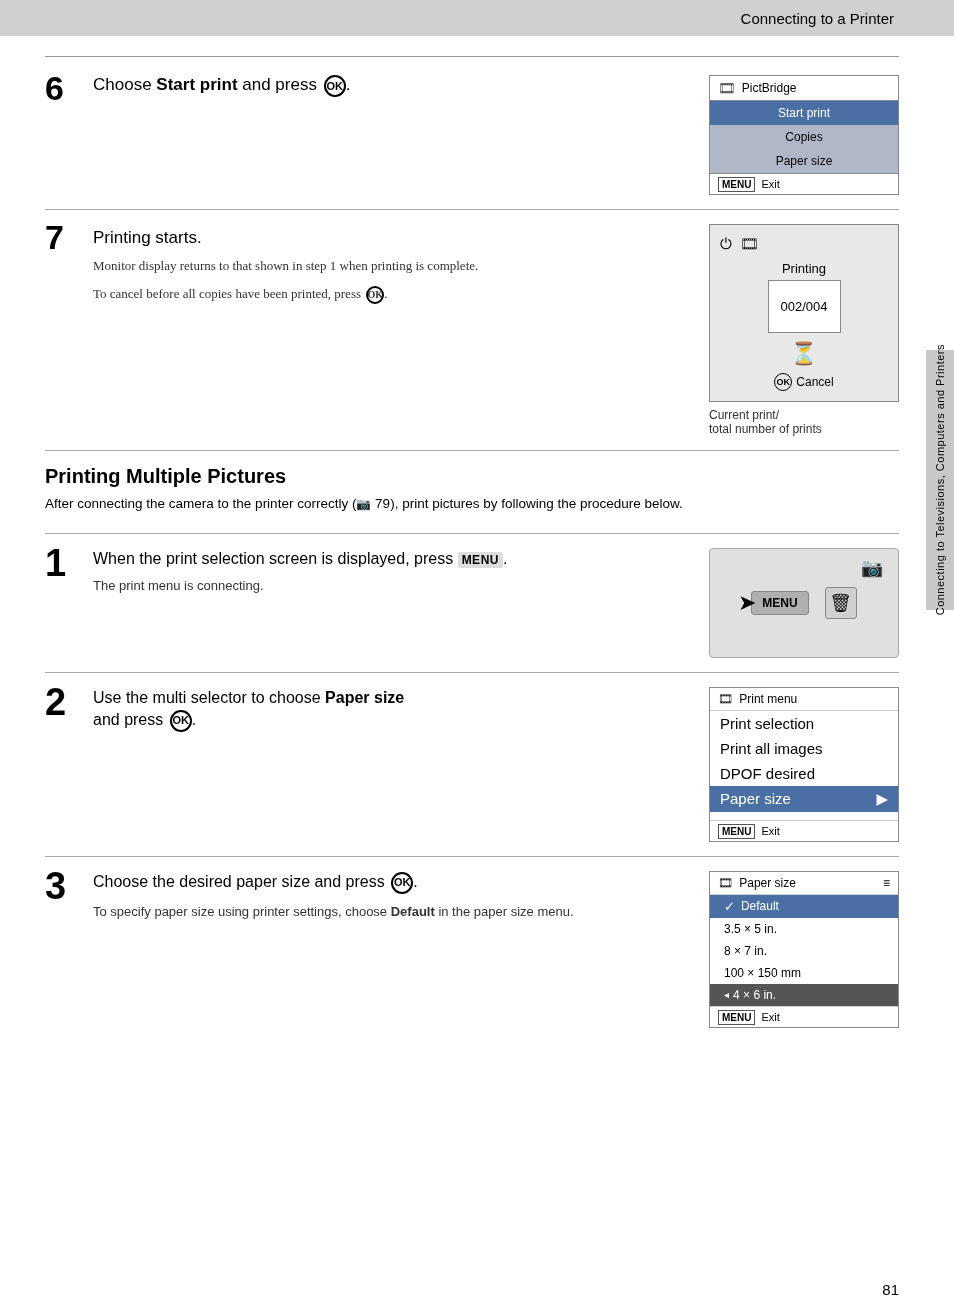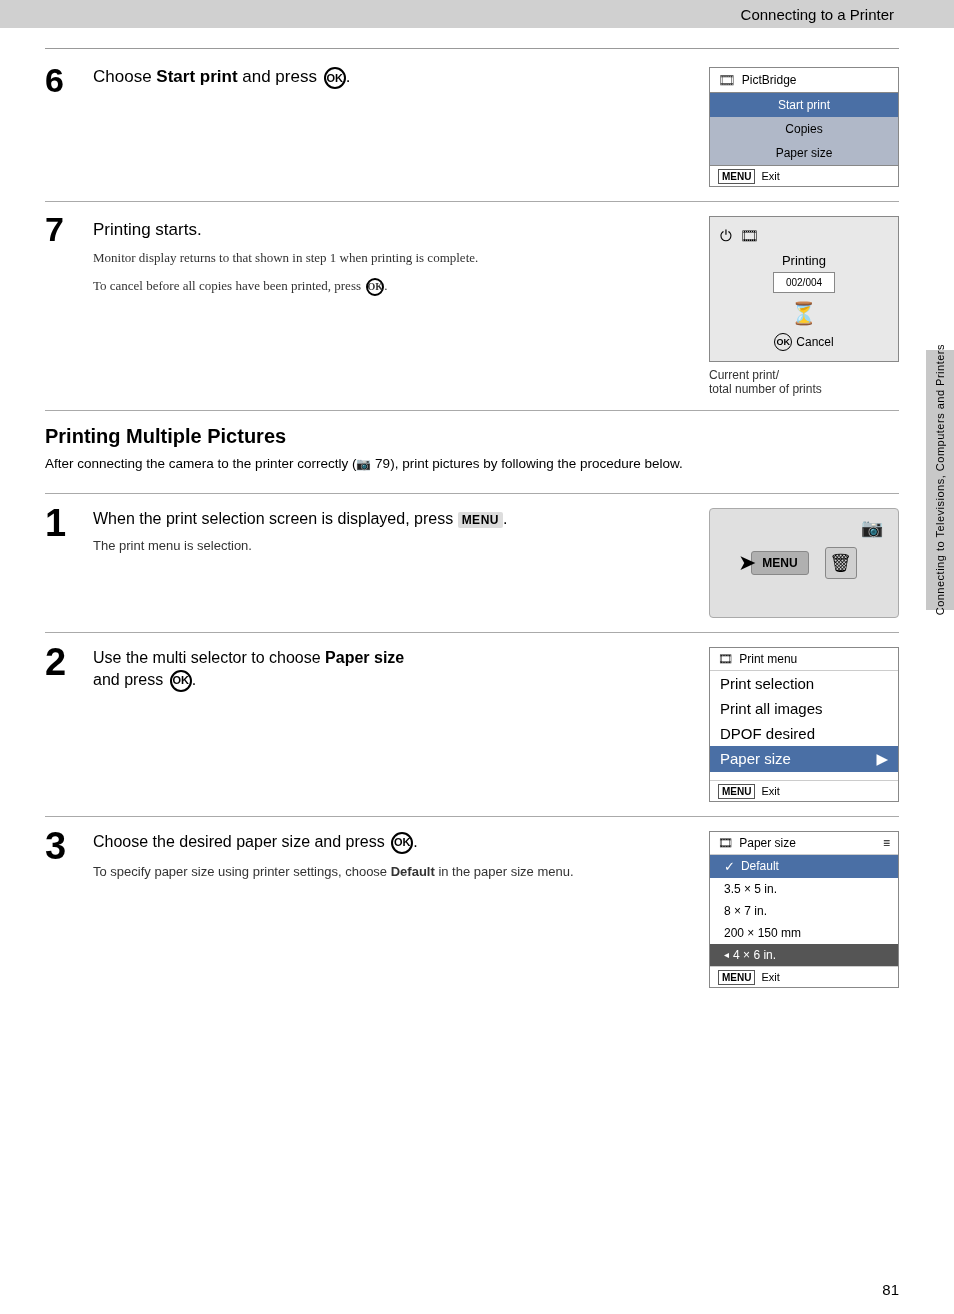--- a/index.html
+++ b/index.html
@@ -17,7 +17,7 @@
     
     .header {
       background: #d0d0d0;
-      height: 28px;
+      height: 36px;
       display: flex;
       align-items: center;
       justify-content: flex-end;

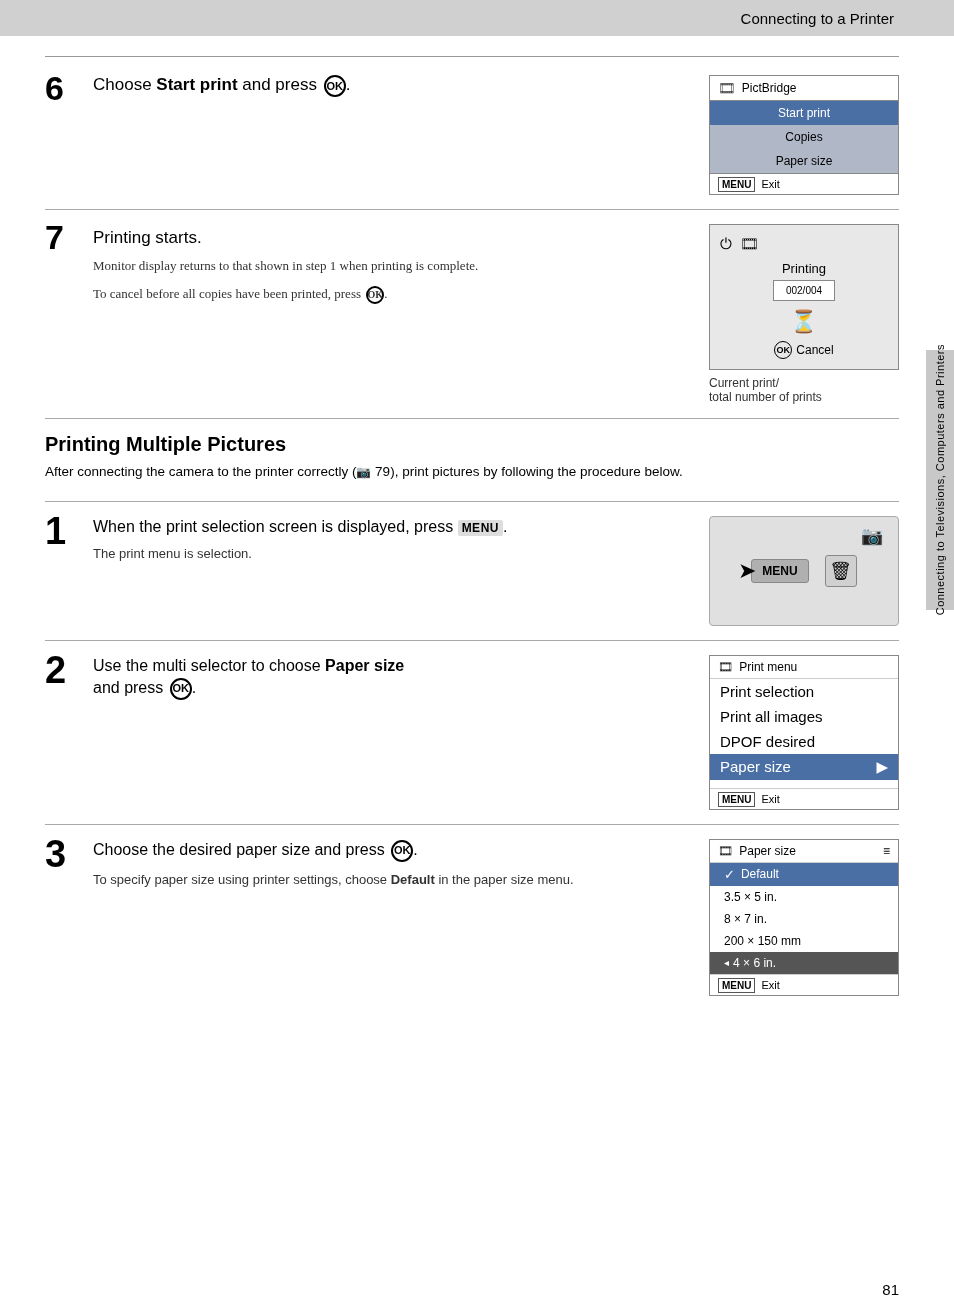--- a/index.html
+++ b/index.html
@@ -186,8 +186,8 @@
     .printing-counter {
       border: 1px solid #888;
       display: inline-block;
-      padding: 4px 12px;
-      font-size: 10px;
+      padding: 18px 12px;
+      font-size: 13px;
       background: #fff;
       margin-bottom: 8px;
     }

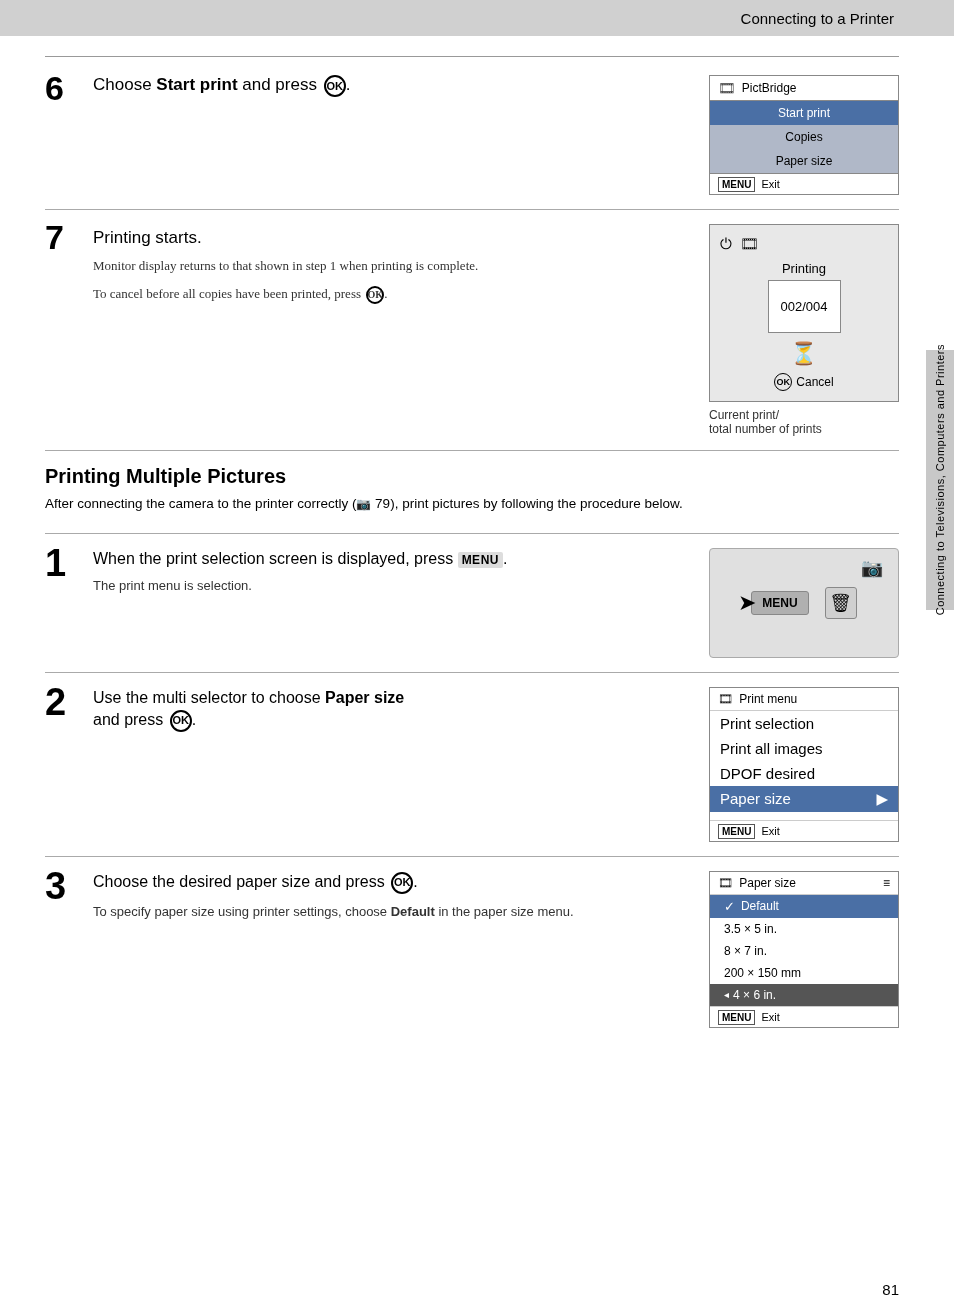--- a/index.html
+++ b/index.html
@@ -487,7 +487,7 @@
           <div style="font-size:16px;line-height:1.4;">
             <span>When the print selection screen is displayed, press </span><span class="inline-menu">MENU</span>.
           </div>
-          <div style="font-size:13px;color:#333;margin-top:8px;">The print menu is selection.</div>
+          <div style="font-size:13px;color:#333;margin-top:8px;">The print menu is connecting.</div>
         </div>
       </div>
     </div>

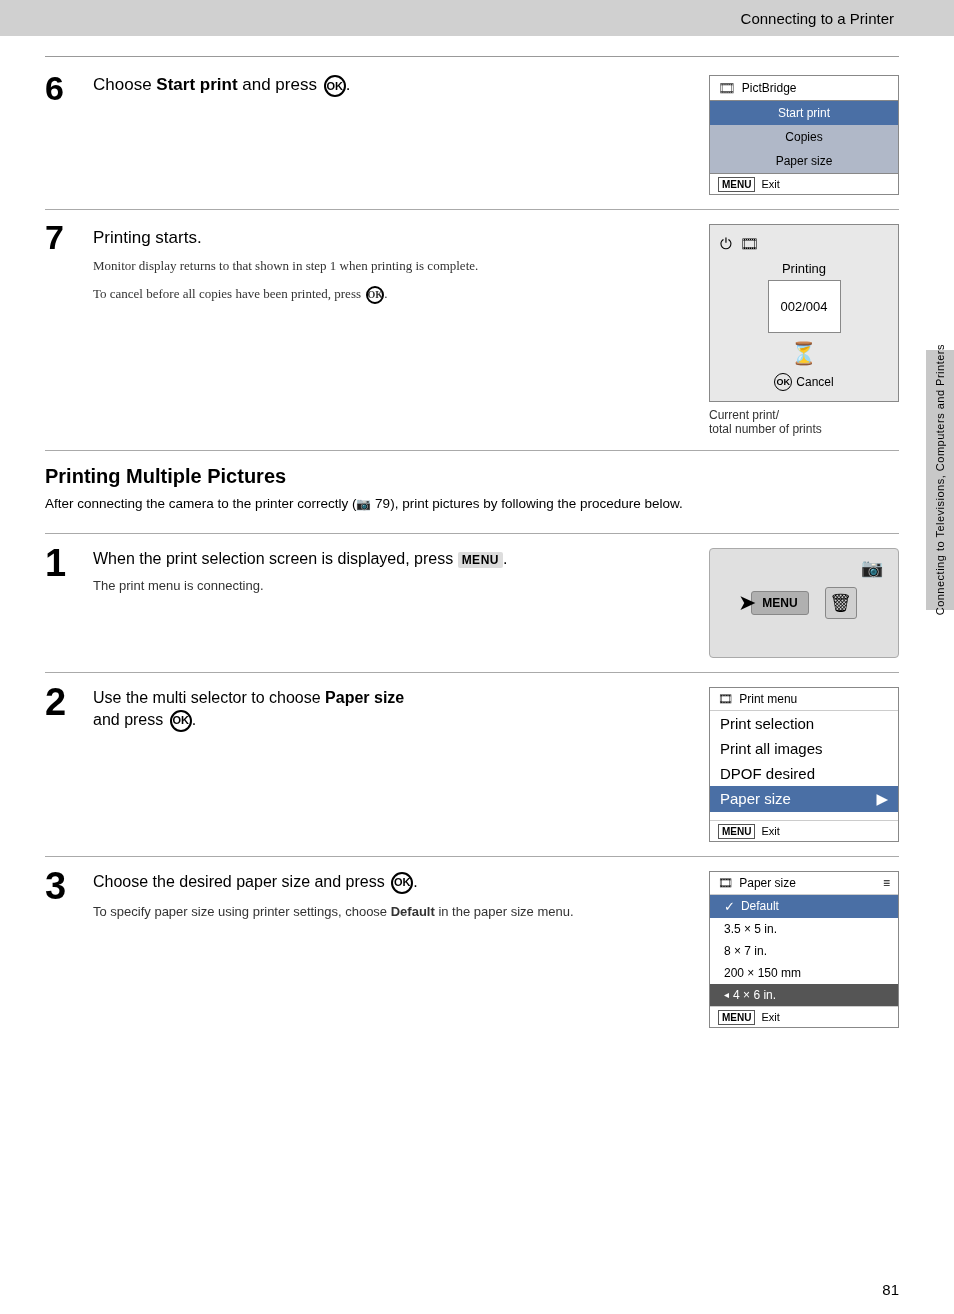--- a/index.html
+++ b/index.html
@@ -565,7 +565,7 @@
         </div>
         <div class="paper-size-item">3.5 × 5 in.</div>
         <div class="paper-size-item">8 × 7 in.</div>
-        <div class="paper-size-item">200 × 150 mm</div>
+        <div class="paper-size-item">100 × 150 mm</div>
         <div class="paper-size-item bottom-selected">
           <span class="checkmark" style="font-size:10px;">◂</span> 4 × 6 in.
         </div>

